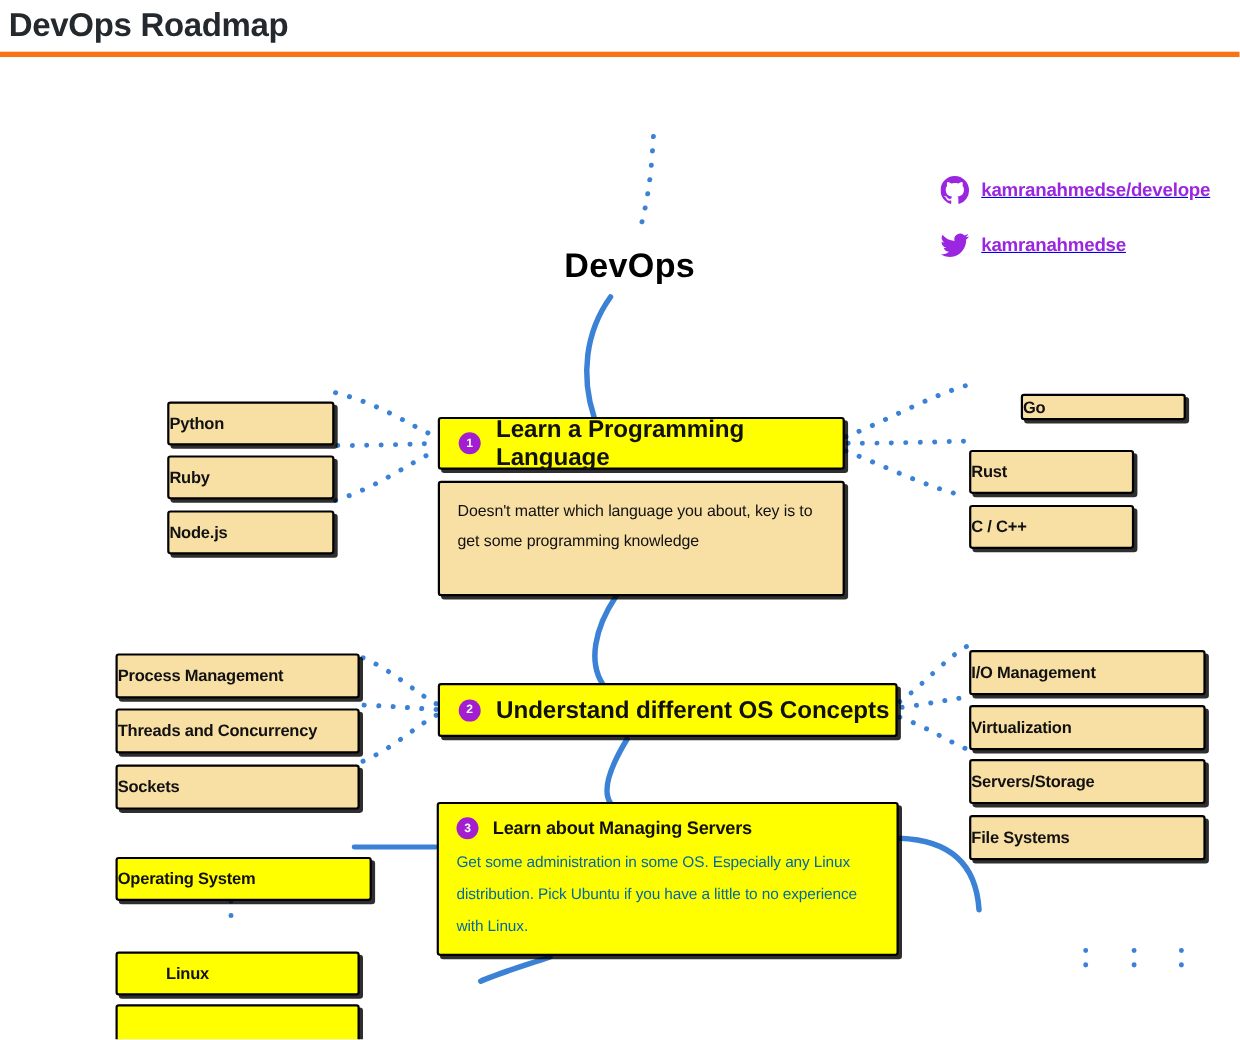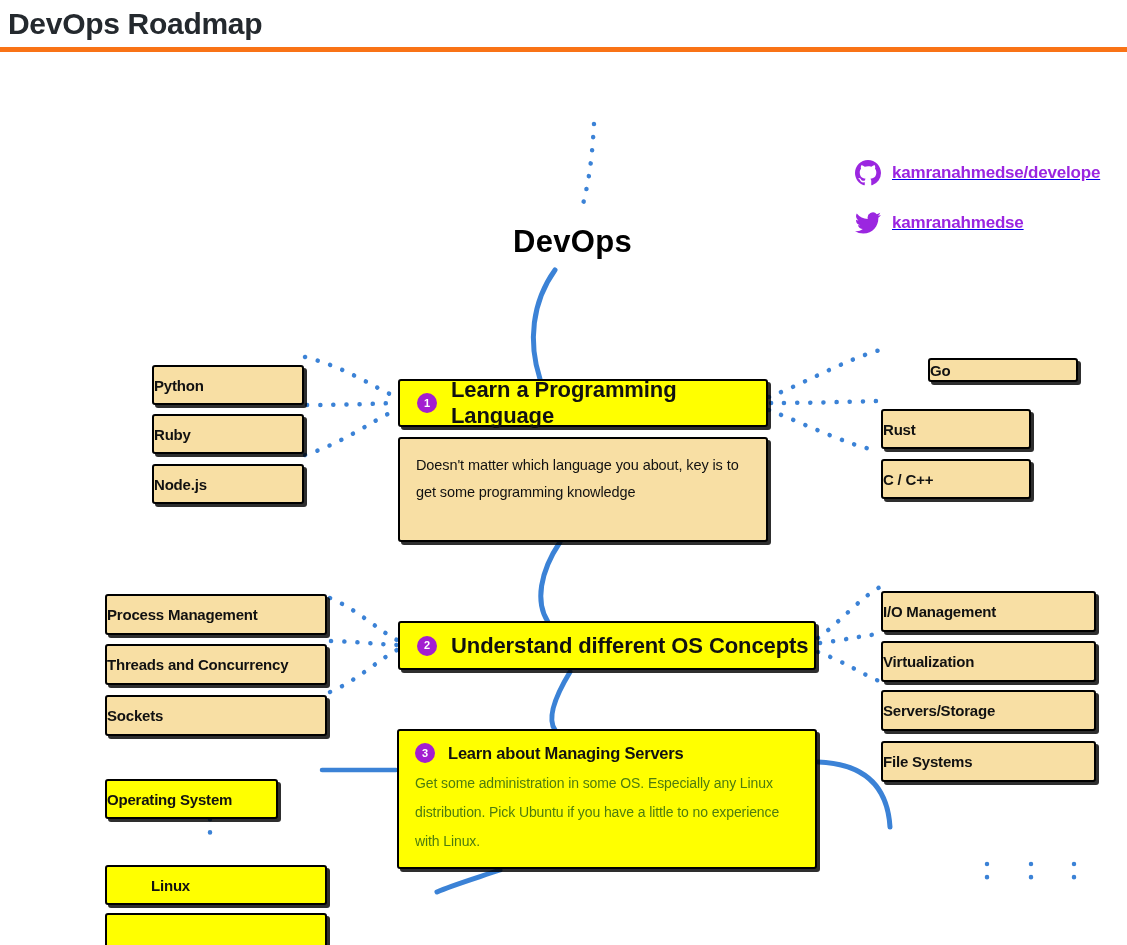--- a/index.html
+++ b/index.html
@@ -151,7 +151,7 @@
   .combo-body {
     font-size: 14px;
     line-height: 29px;
-    color: #4d7c0f;
+    color: #0369a1;
     letter-spacing: -0.1px;
   }
 </style>

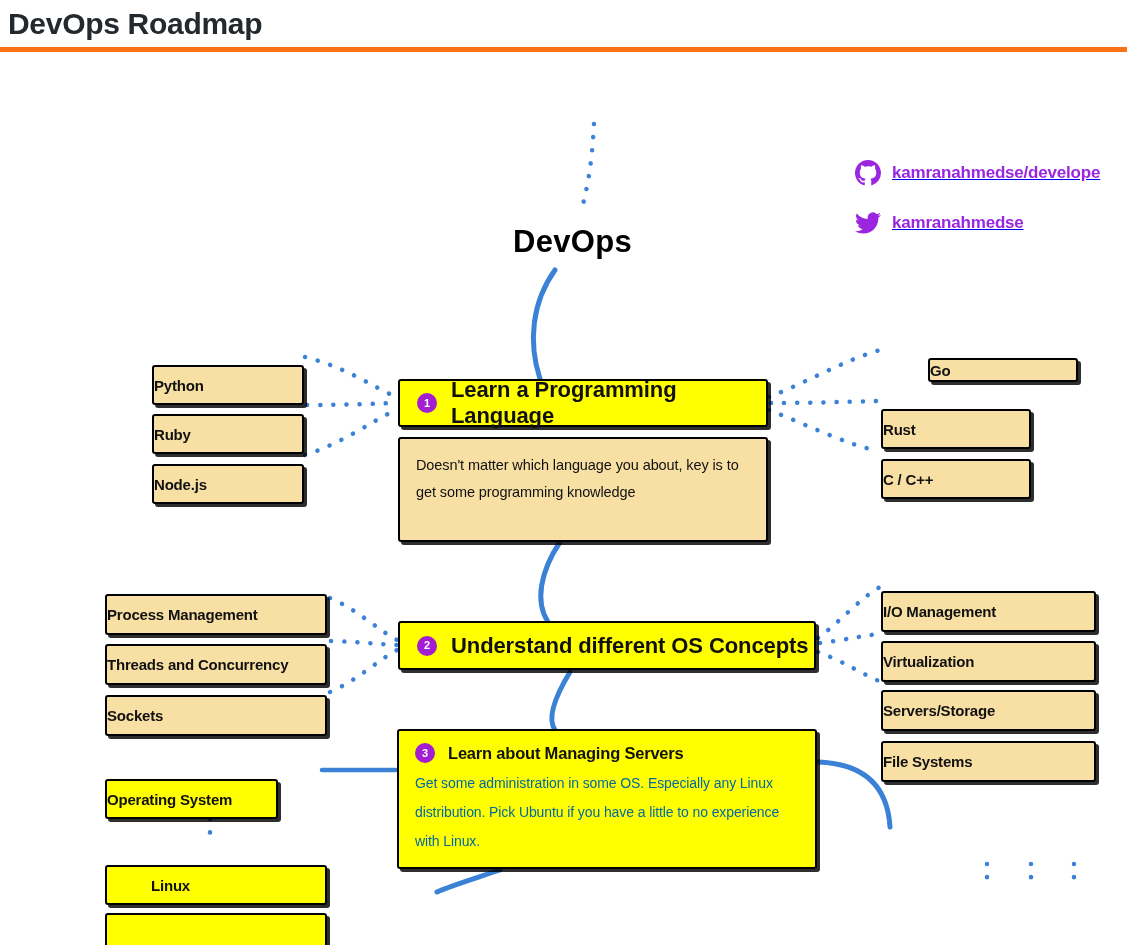--- a/index.html
+++ b/index.html
@@ -302,7 +302,7 @@
       <div class="combo-body">Get some administration in some OS. Especially any Linux distribution. Pick Ubuntu if you have a little to no experience with Linux.</div>
     </div>
 
-    <div class="node node-yellow node-centered" style="left:105px; top:699px; width:173px; height:40px;">
+    <div class="node node-yellow node-centered" style="left:105px; top:699px; width:233px; height:40px;">
       <span class="node-label">Operating System</span>
     </div>
     <div class="node node-yellow node-centered" style="left:105px; top:785px; width:222px; height:40px;padding-left:44px;">

